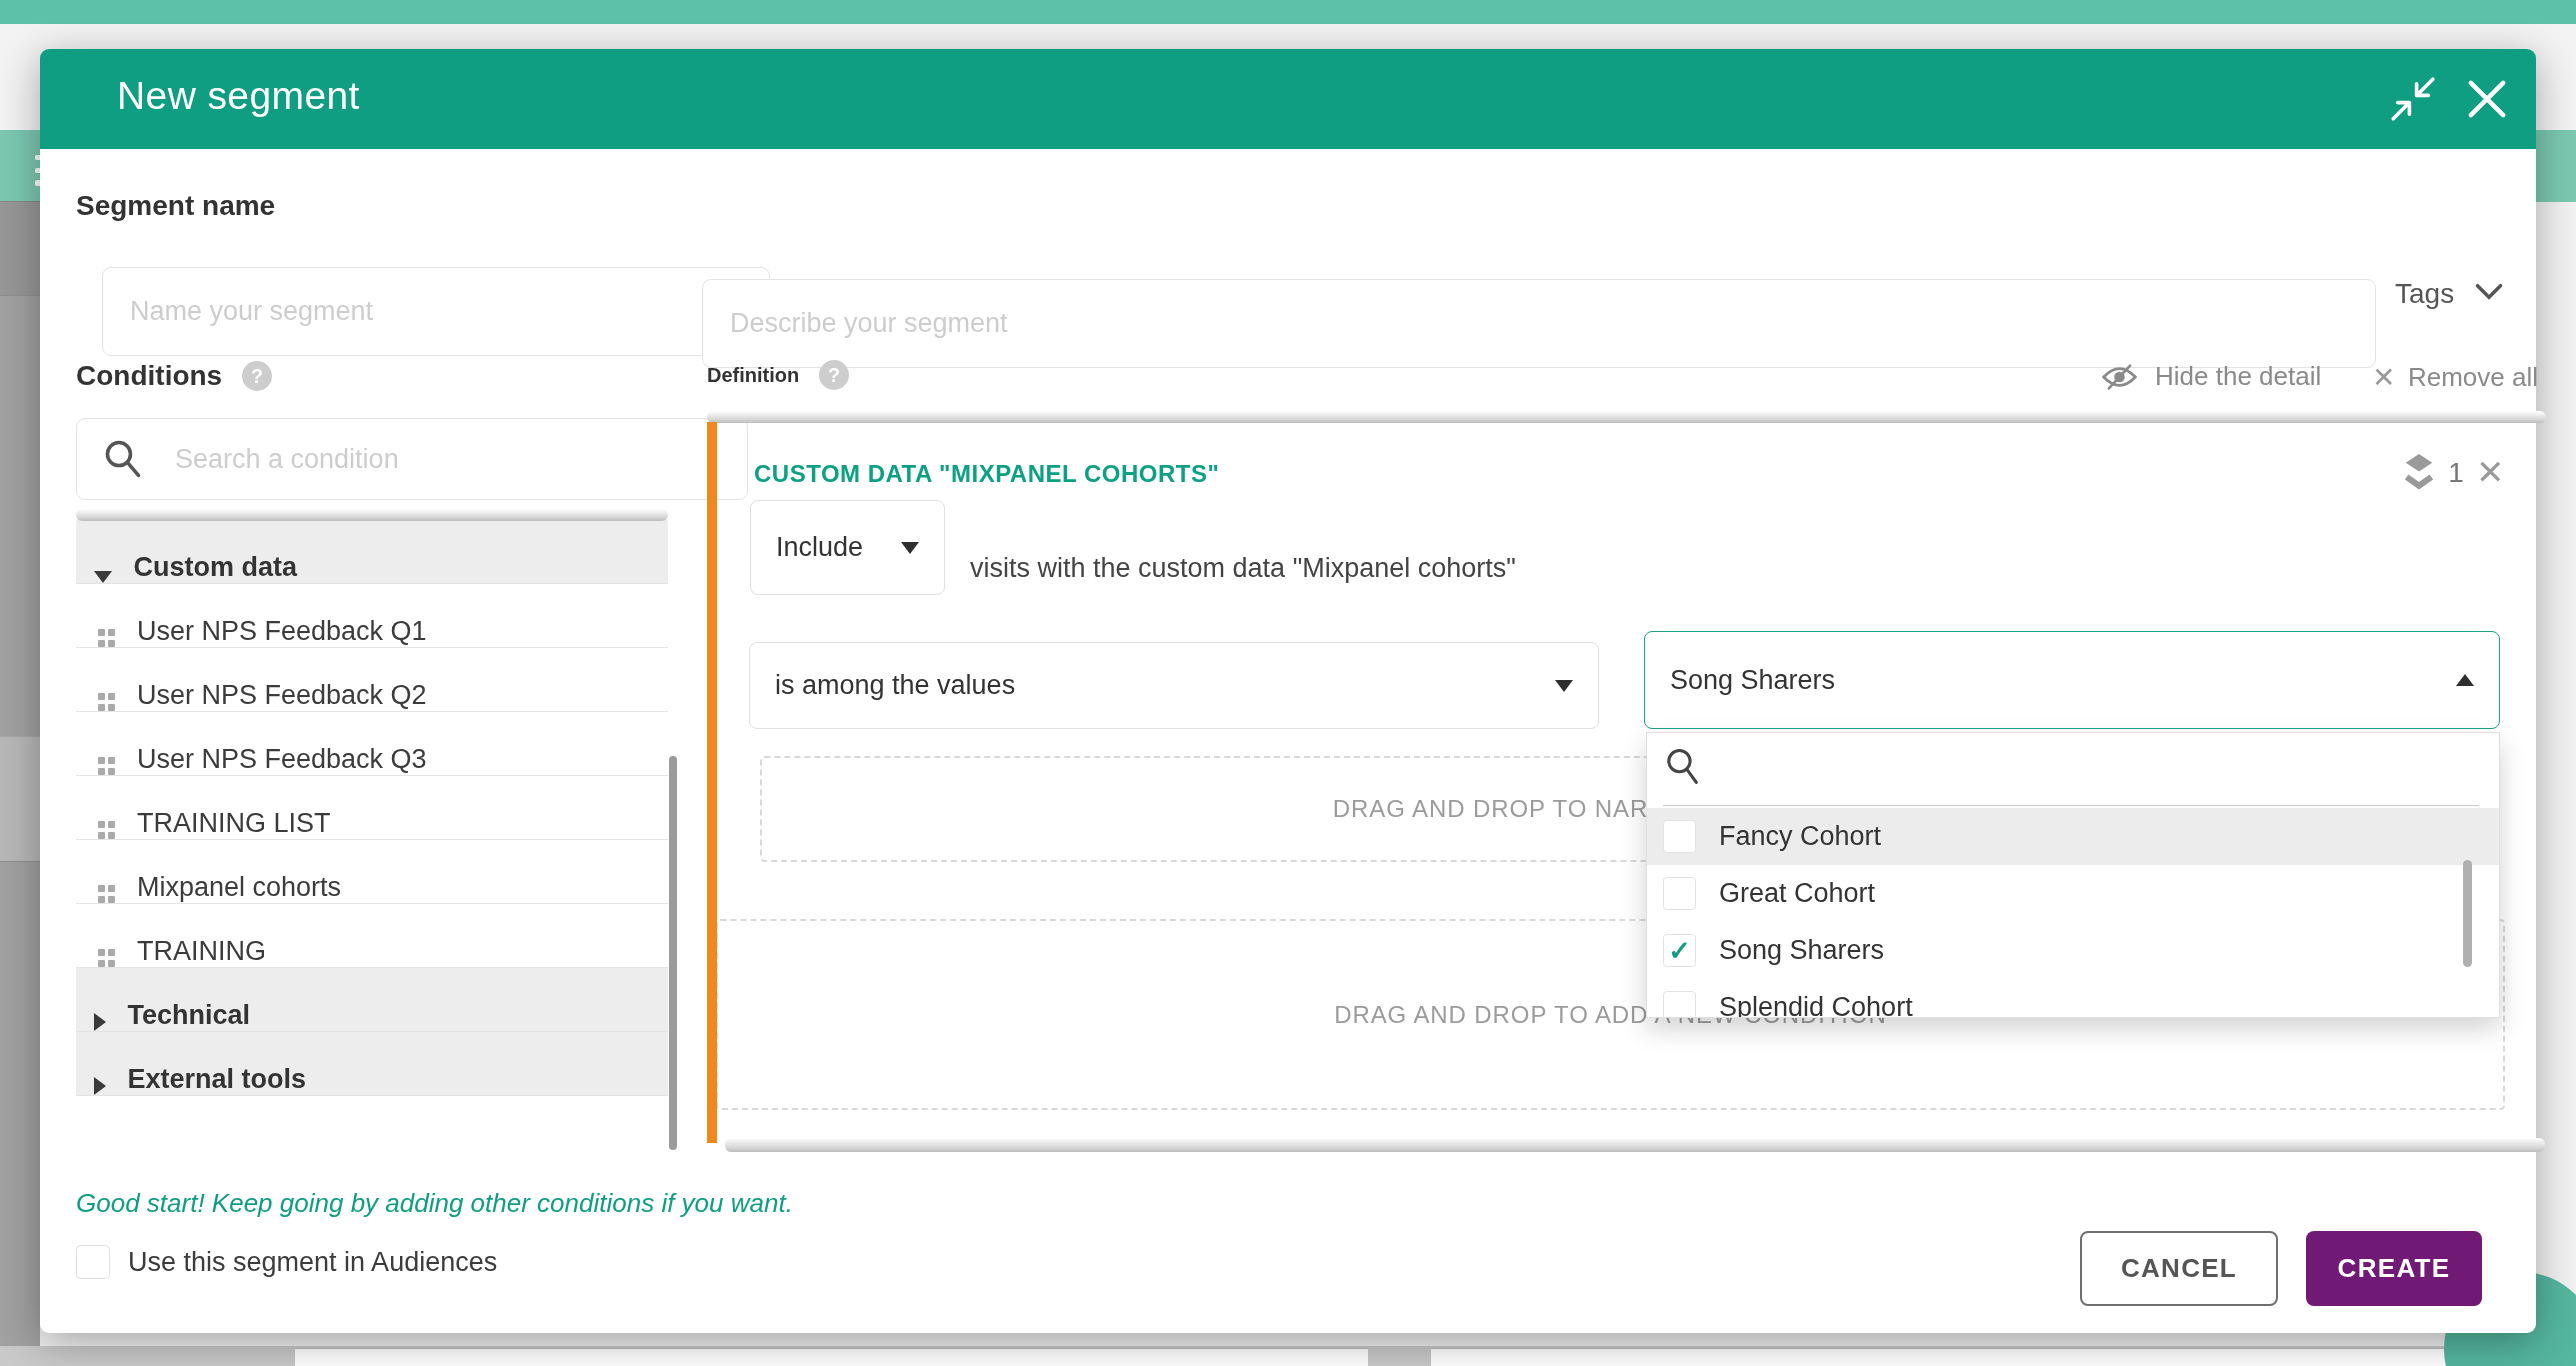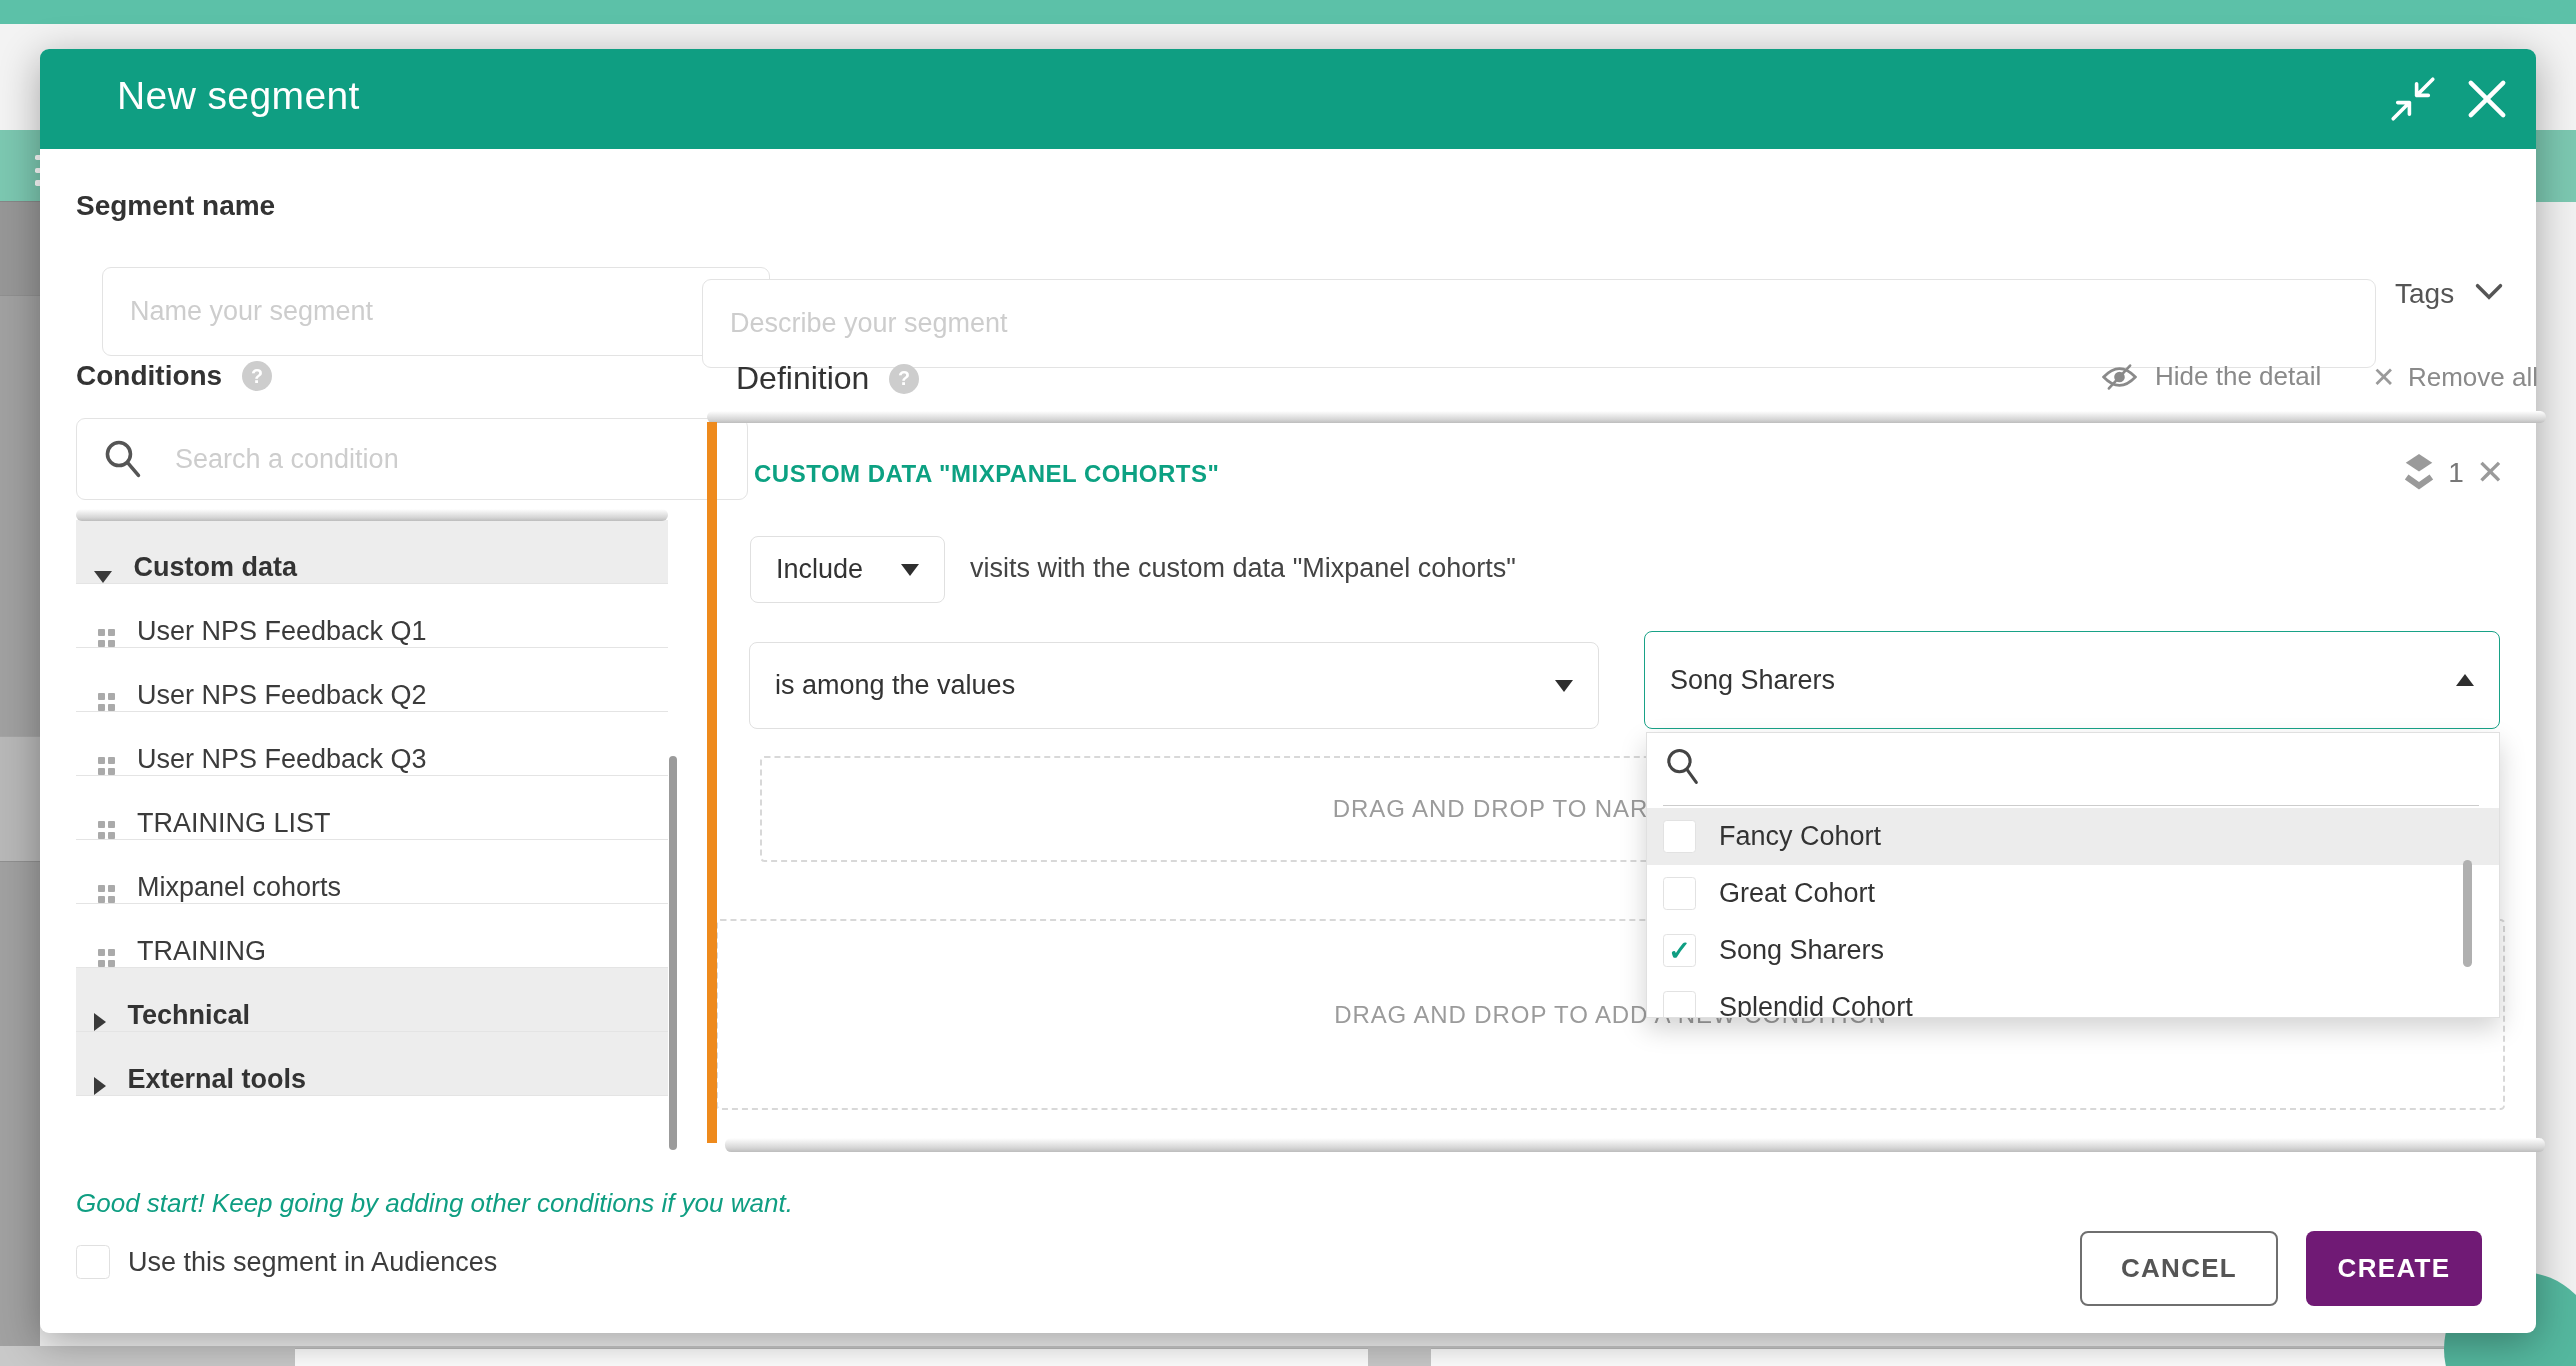--- a/index.html
+++ b/index.html
@@ -64,7 +64,7 @@
 
   
   #def-head{left:707px;top:360px;z-index:6;display:flex;align-items:center;gap:19.7px;}
-  #def-title{font-size:32px;font-weight:normal;color:#333;margin-left:29px;}
+  #def-title{font-size:20px;font-weight:bold;color:#333;}
   #hide-detail{left:2100px;top:361px;z-index:6;display:flex;align-items:center;gap:16px;cursor:pointer;}
   #hide-detail .lbl,#remove-all .lbl{font-size:26px;color:#8a8a8a;}
   #remove-all{left:2372px;top:361px;z-index:6;display:flex;align-items:center;gap:12.5px;cursor:pointer;}

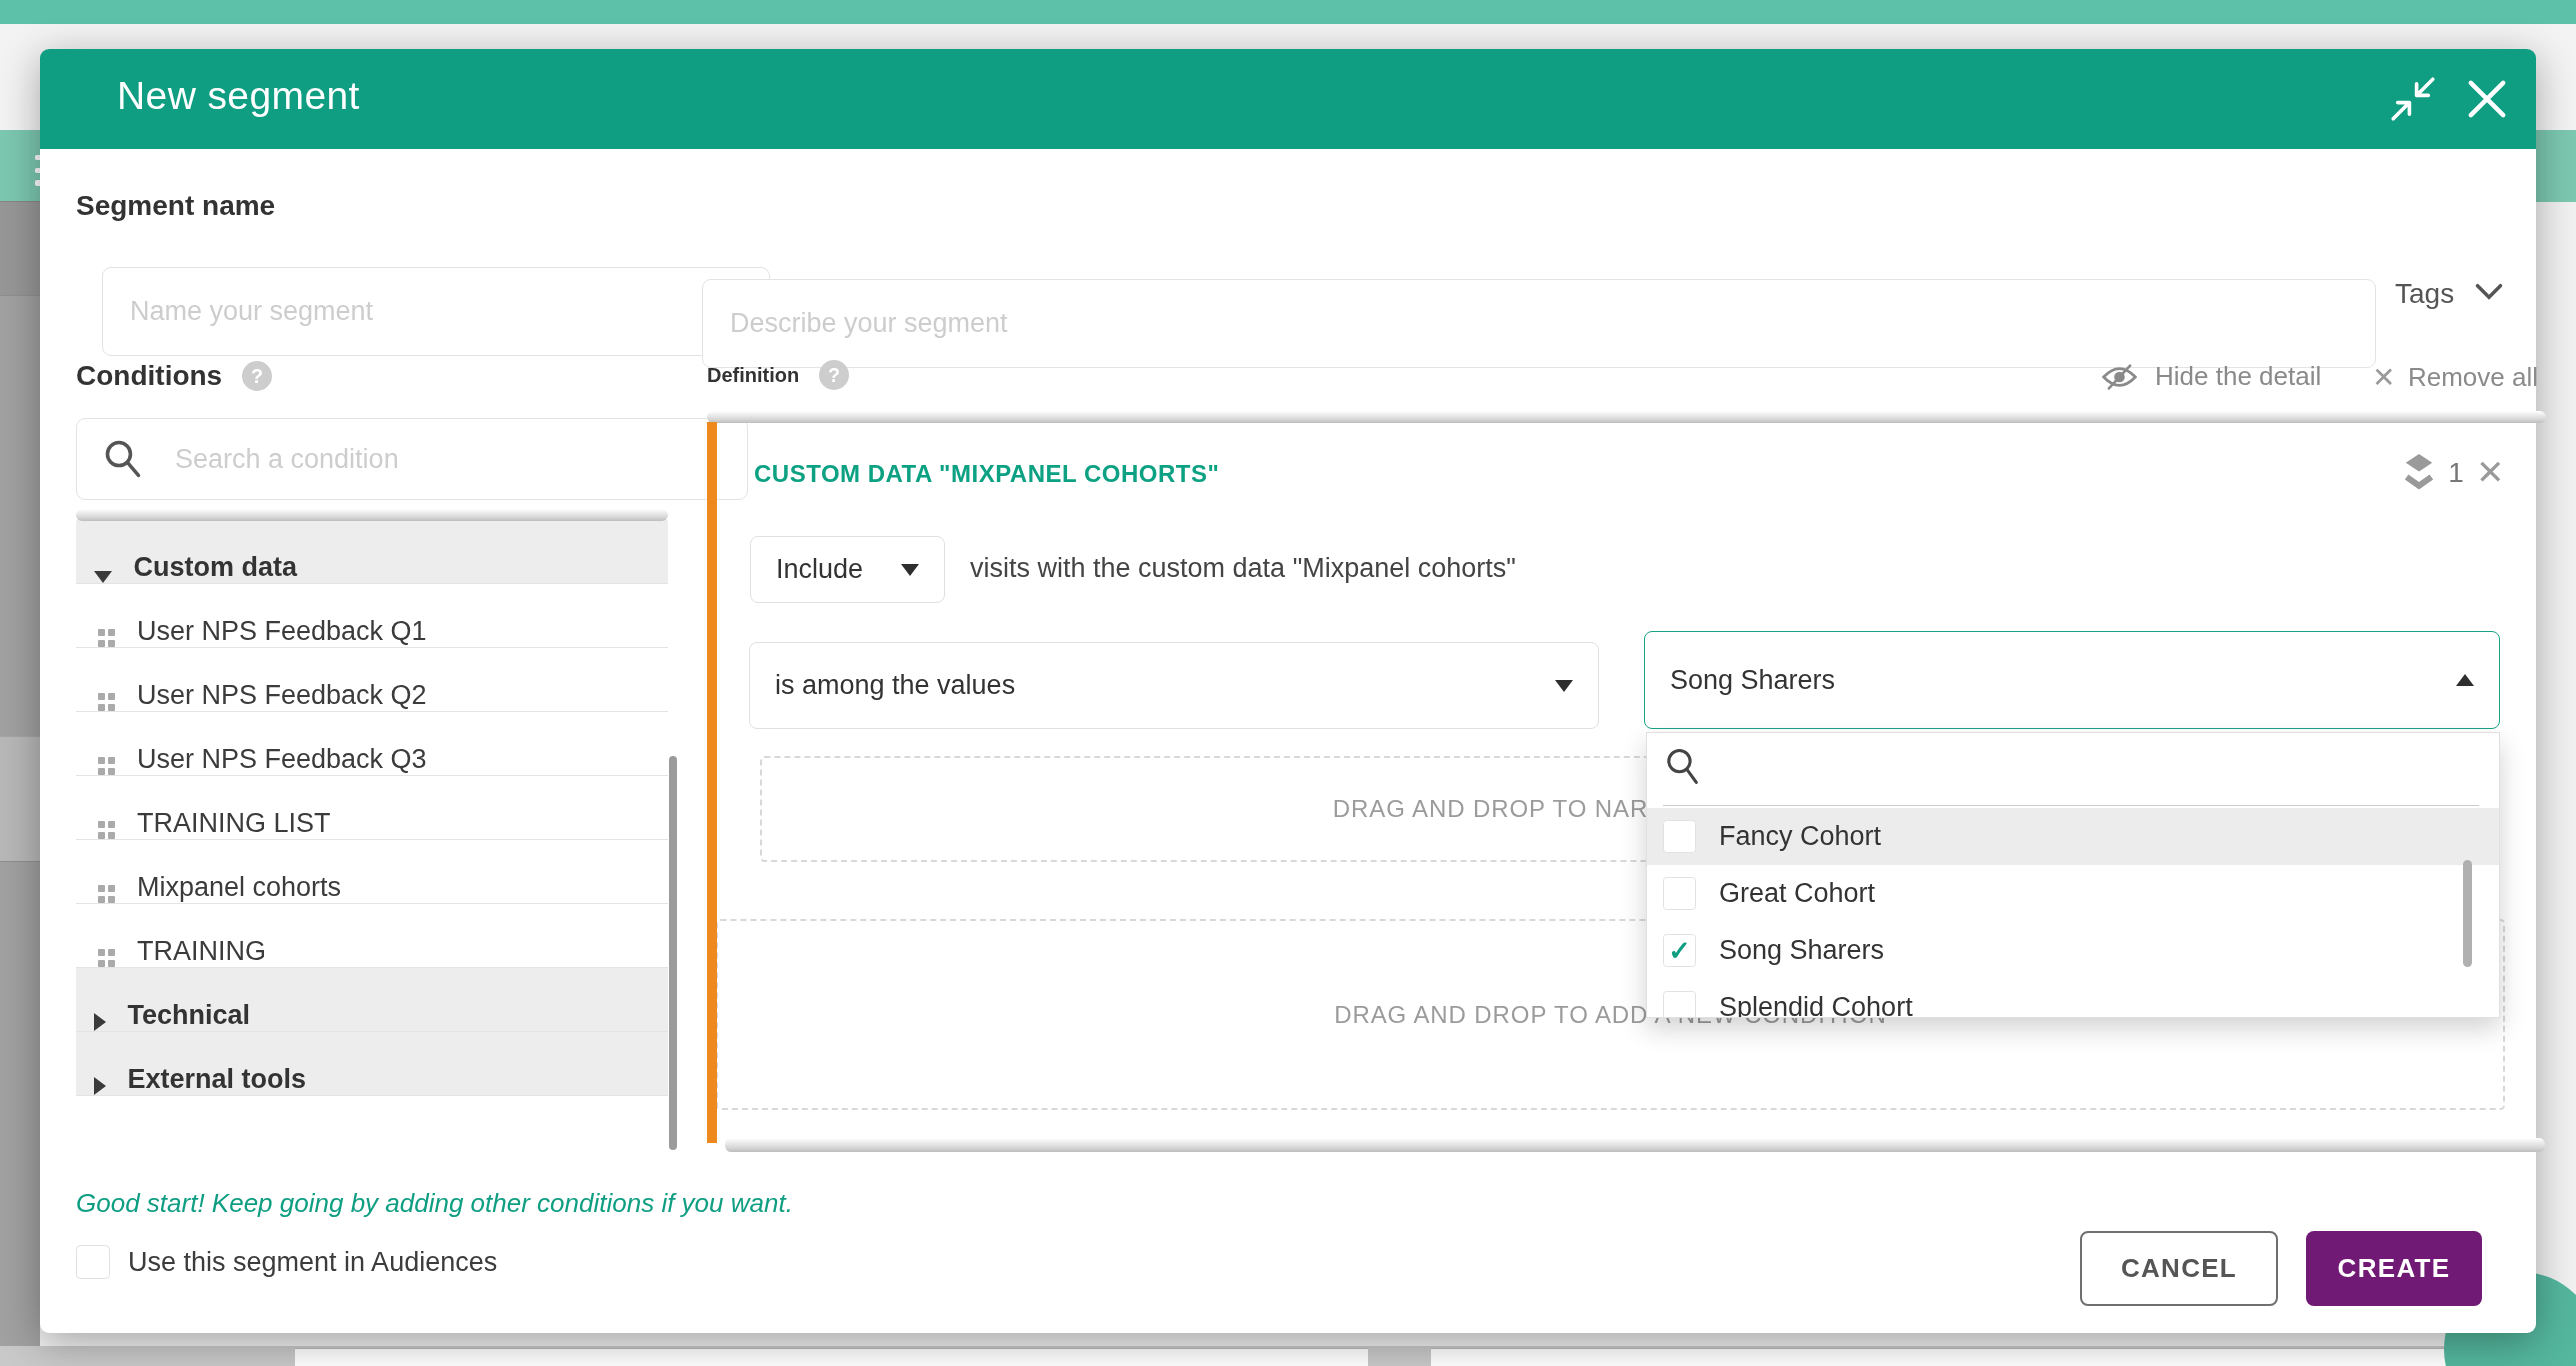--- a/index.html
+++ b/index.html
@@ -82,7 +82,7 @@
   .selbox .lbl{font-size:27px;color:#333;}
   .caret-down{width:0;height:0;border-left:9.8px solid transparent;border-right:9.8px solid transparent;border-top:12.5px solid #2e2e2e;}
   .caret-up{width:0;height:0;border-left:9.8px solid transparent;border-right:9.8px solid transparent;border-bottom:12.5px solid #2e2e2e;}
-  #include-box{left:750px;top:536px;width:195px;height:67px;}
+  #include-box{left:750px;top:500px;width:195px;height:95px;}
   #include-desc{left:970px;top:553px;font-size:27px;color:#444;z-index:6;}
   #operator-box{left:749px;top:642px;width:850px;height:87px;}
   #value-box{left:1644px;top:631px;width:856px;height:98px;border:1.8px solid #18a287;z-index:15;}

